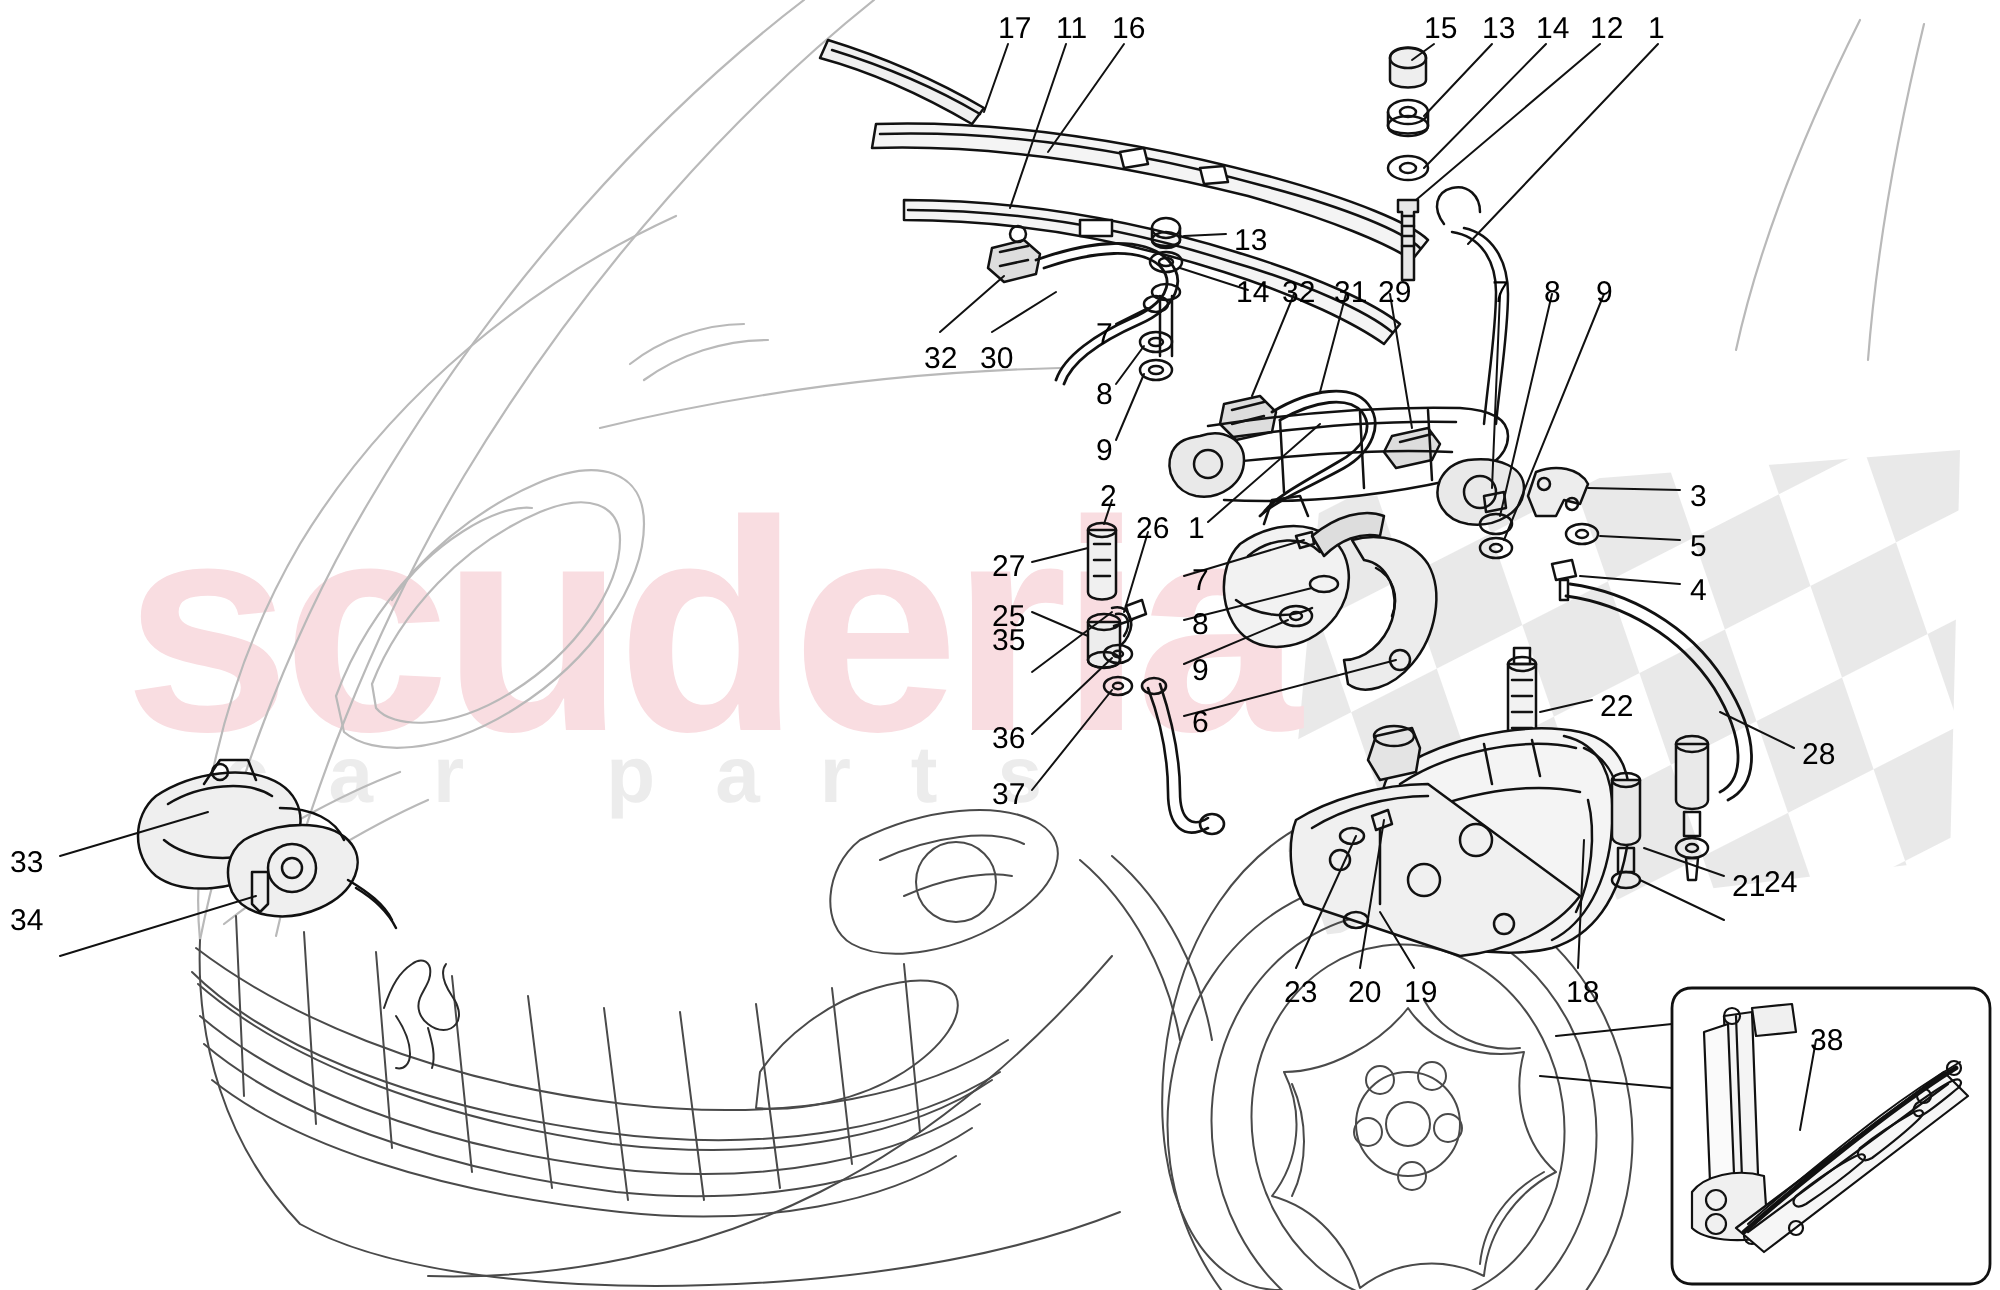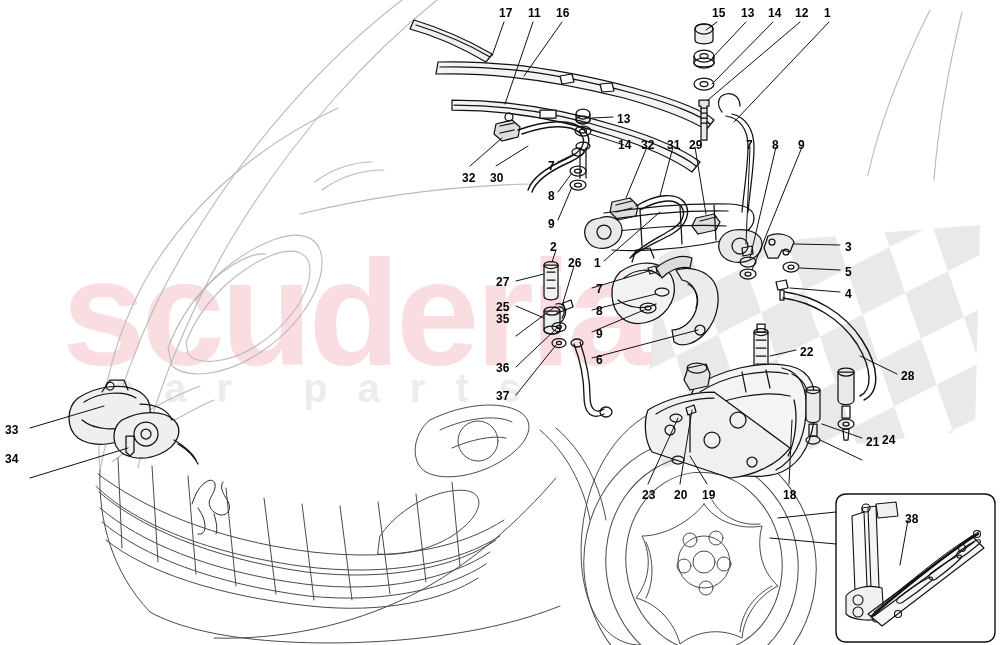--- a/index.html
+++ b/index.html
@@ -11,7 +11,7 @@
   .callout-num{
      position:absolute;
      font-family:"Liberation Sans",sans-serif;
-     font-size:12px;font-weight:bold;color:#000;
+     font-size:15px;font-weight:normal;color:#000;
      line-height:1;letter-spacing:0px;white-space:nowrap;
      -webkit-user-select:none;user-select:none;
   }

